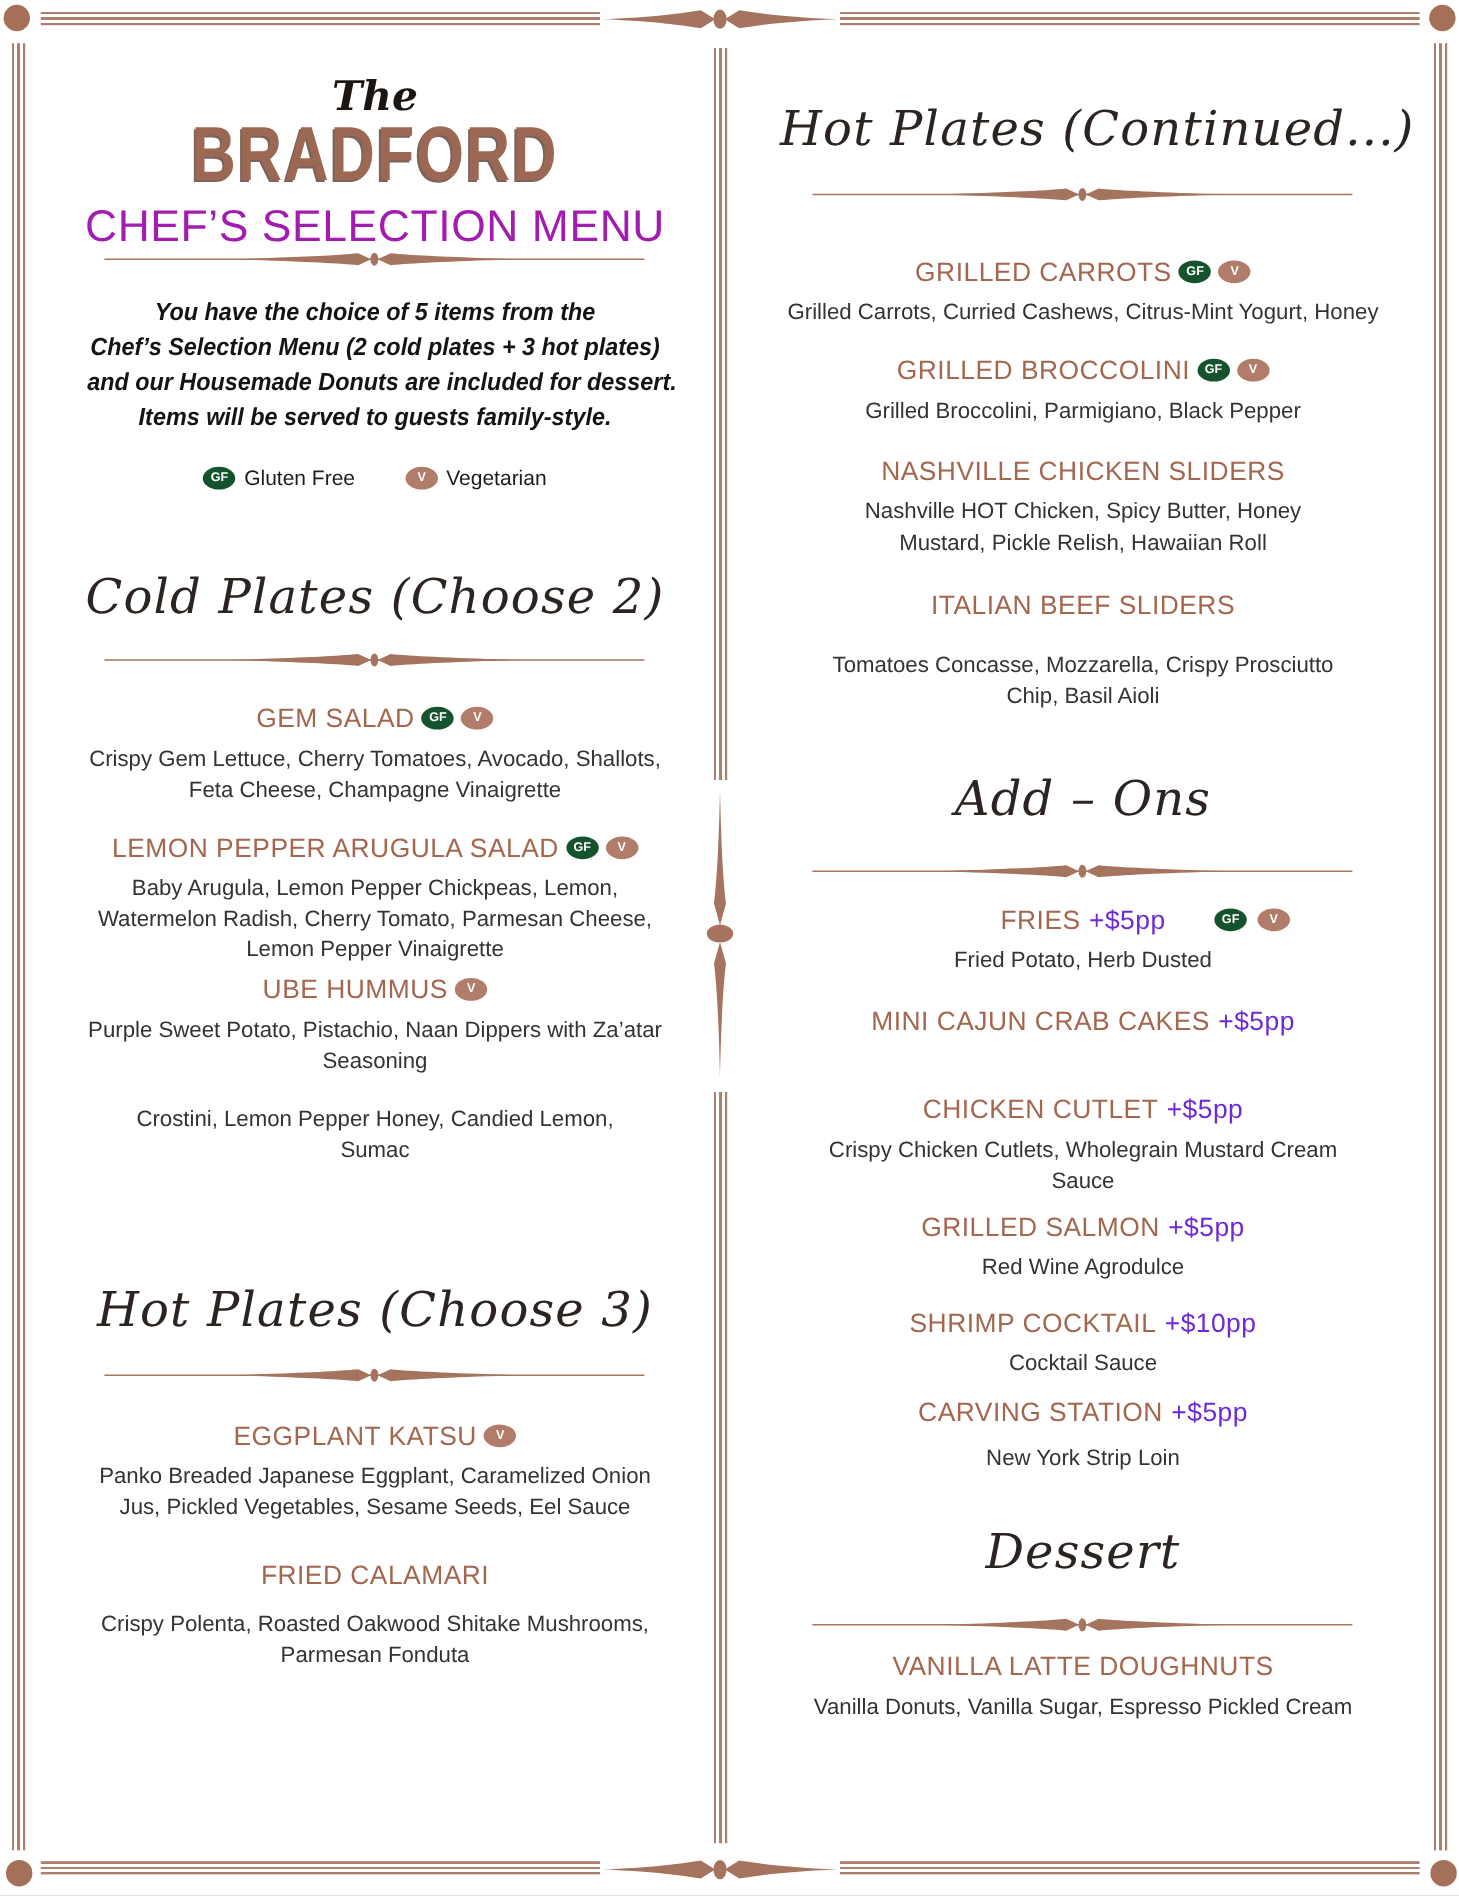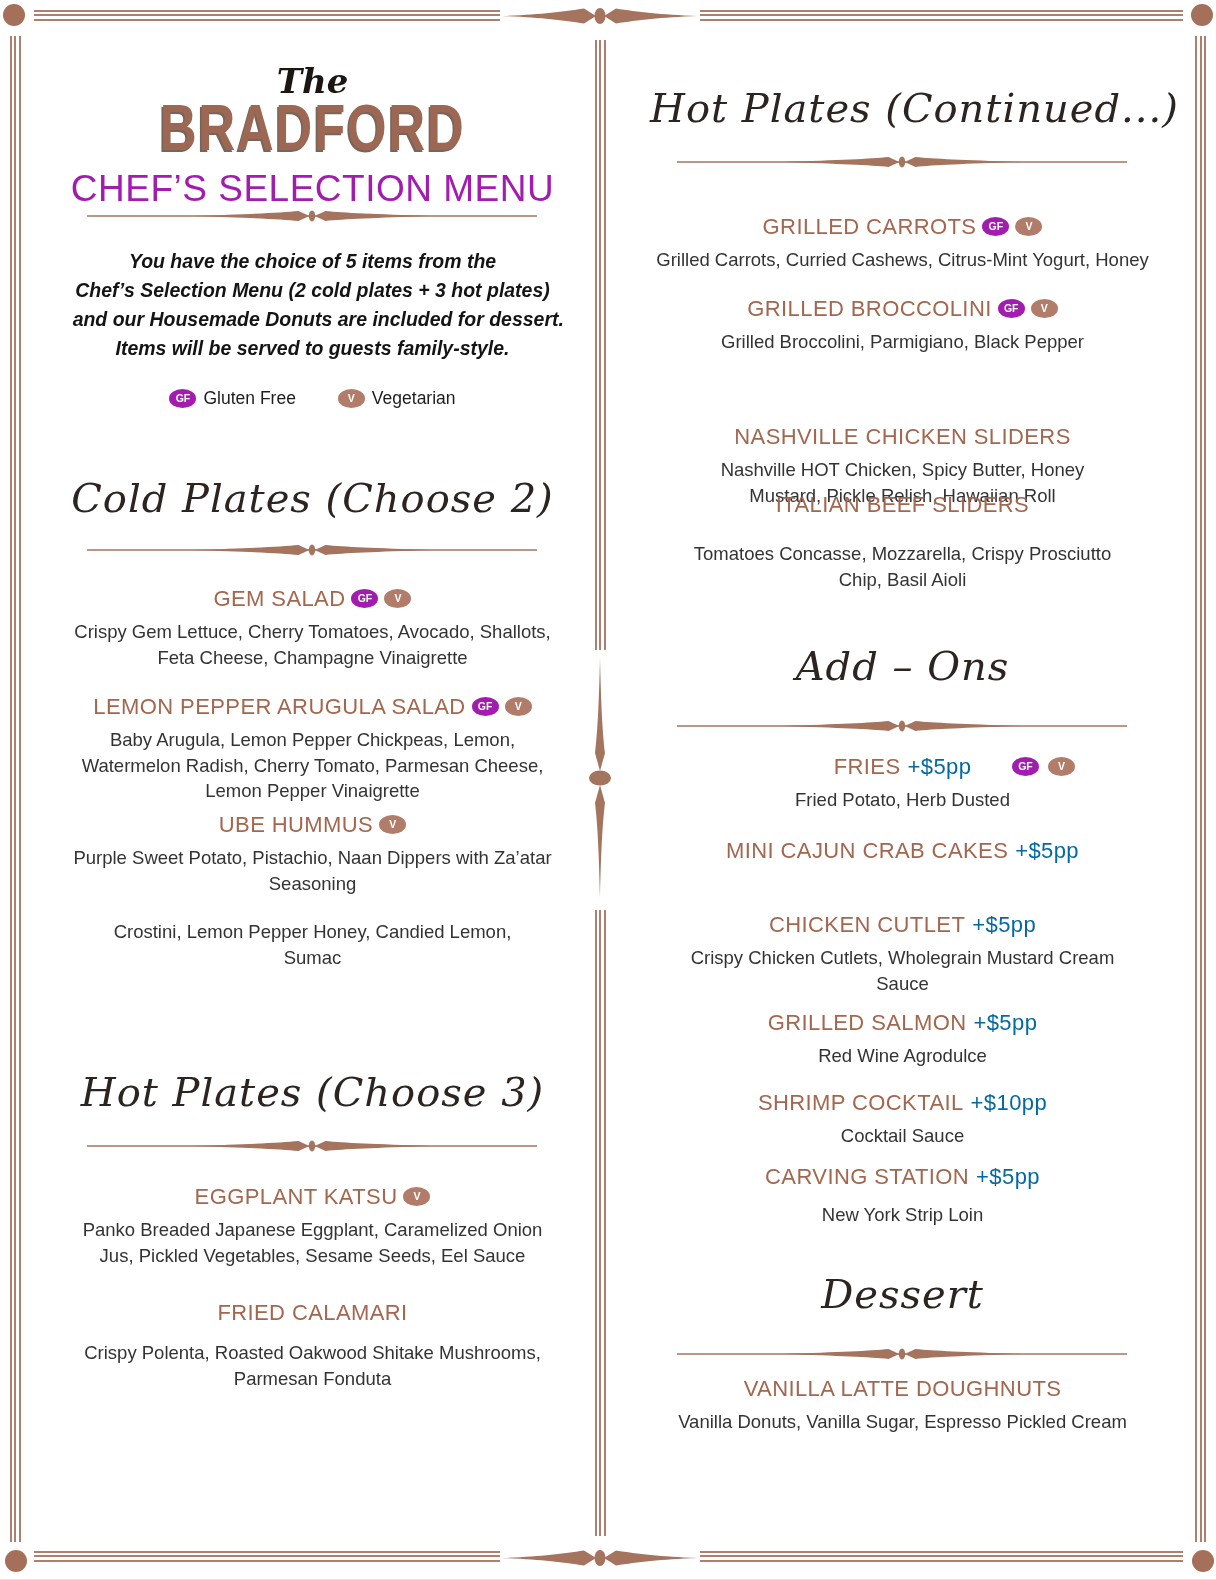--- a/index.html
+++ b/index.html
@@ -35,7 +35,7 @@
   
   .badge{display:inline-block;width:27px;height:19px;border-radius:50%;color:#fff;
     font-size:10.5px;font-weight:700;line-height:19px;text-align:center;vertical-align:middle;letter-spacing:0;}
-  .badge.gf{background:#a21caf;}
+  .badge.gf{background:#14532d;}
   .badge.v{background:#b17d6a;}
   
   .script-heading{font-family:"DejaVu Serif",serif;font-style:italic;font-weight:400;

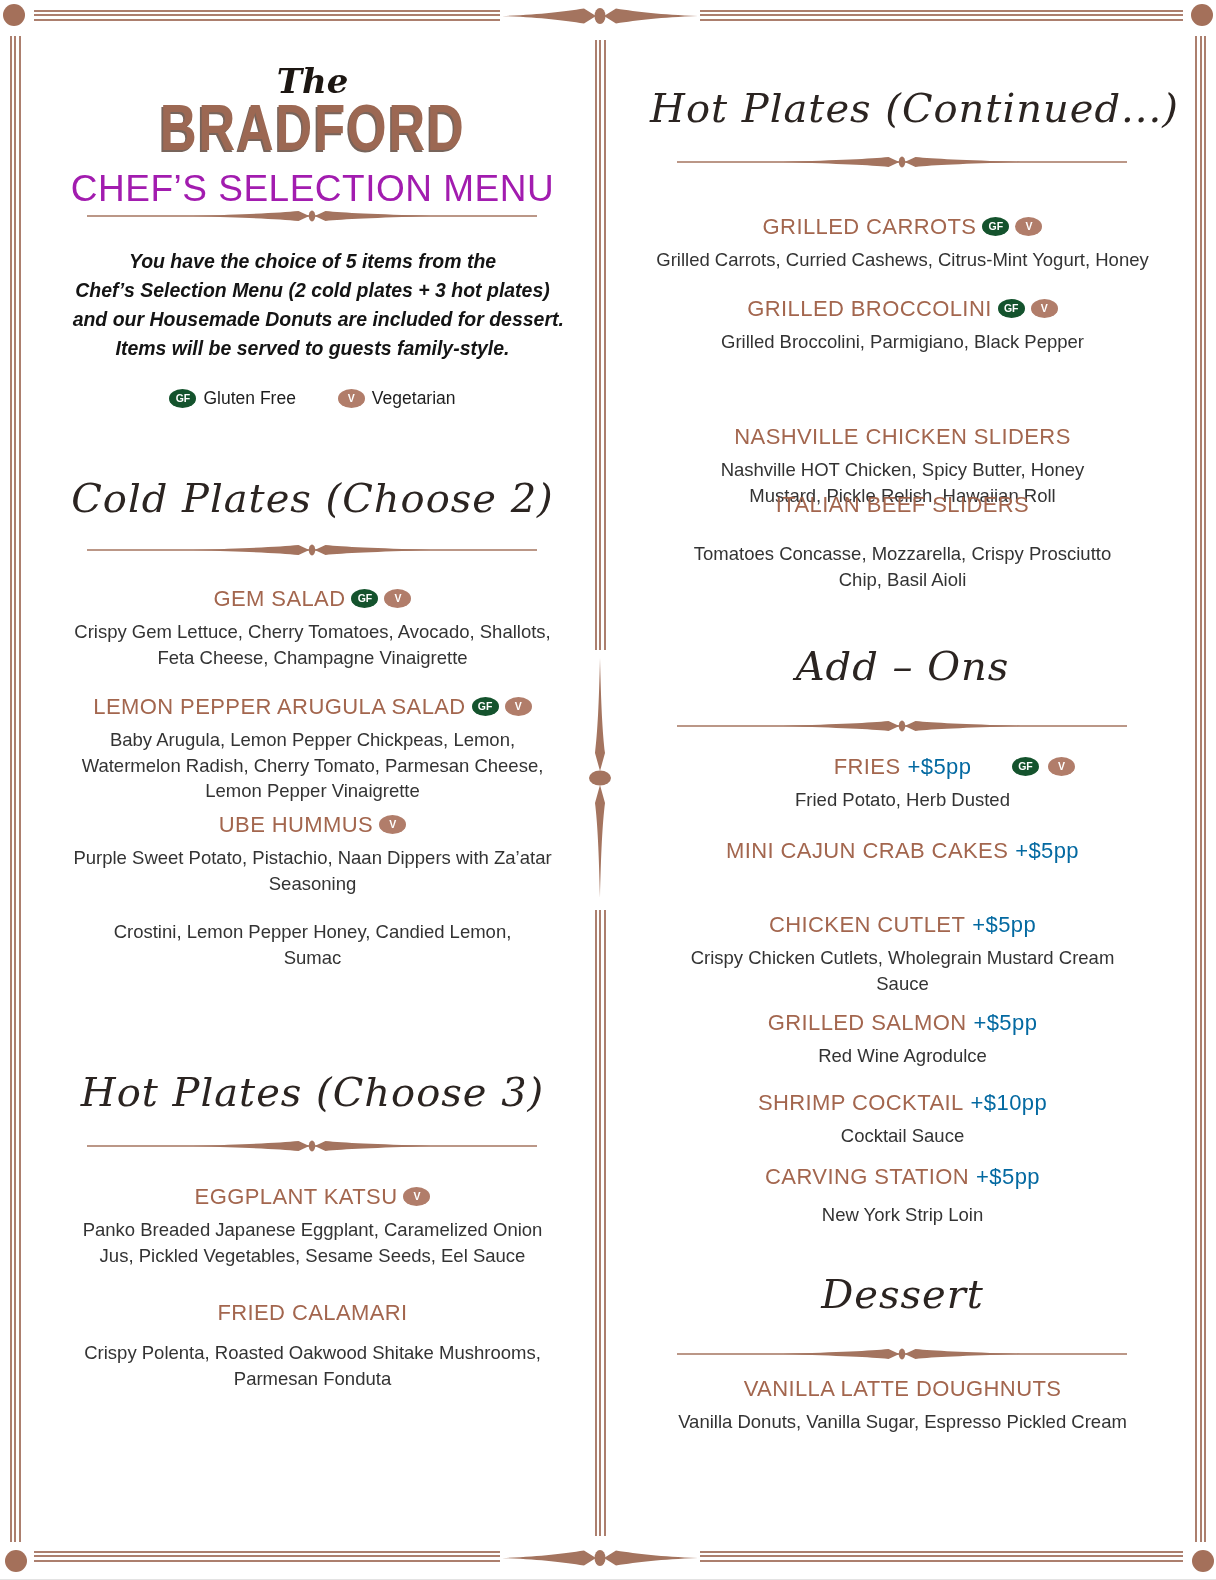--- a/index.html
+++ b/index.html
@@ -192,7 +192,7 @@
     <div class="item-desc">Grilled Broccolini, Parmigiano, Black Pepper</div>
   </div>
 
-  <div class="block" style="top:380px;margin-top:44px;">
+  <div class="block" style="top:380px;">
     <div class="item-name-row"><span class="item-name">NASHVILLE CHICKEN SLIDERS</span></div>
     <div class="item-desc">Nashville HOT Chicken, Spicy Butter, Honey
 Mustard, Pickle Relish, Hawaiian Roll</div>

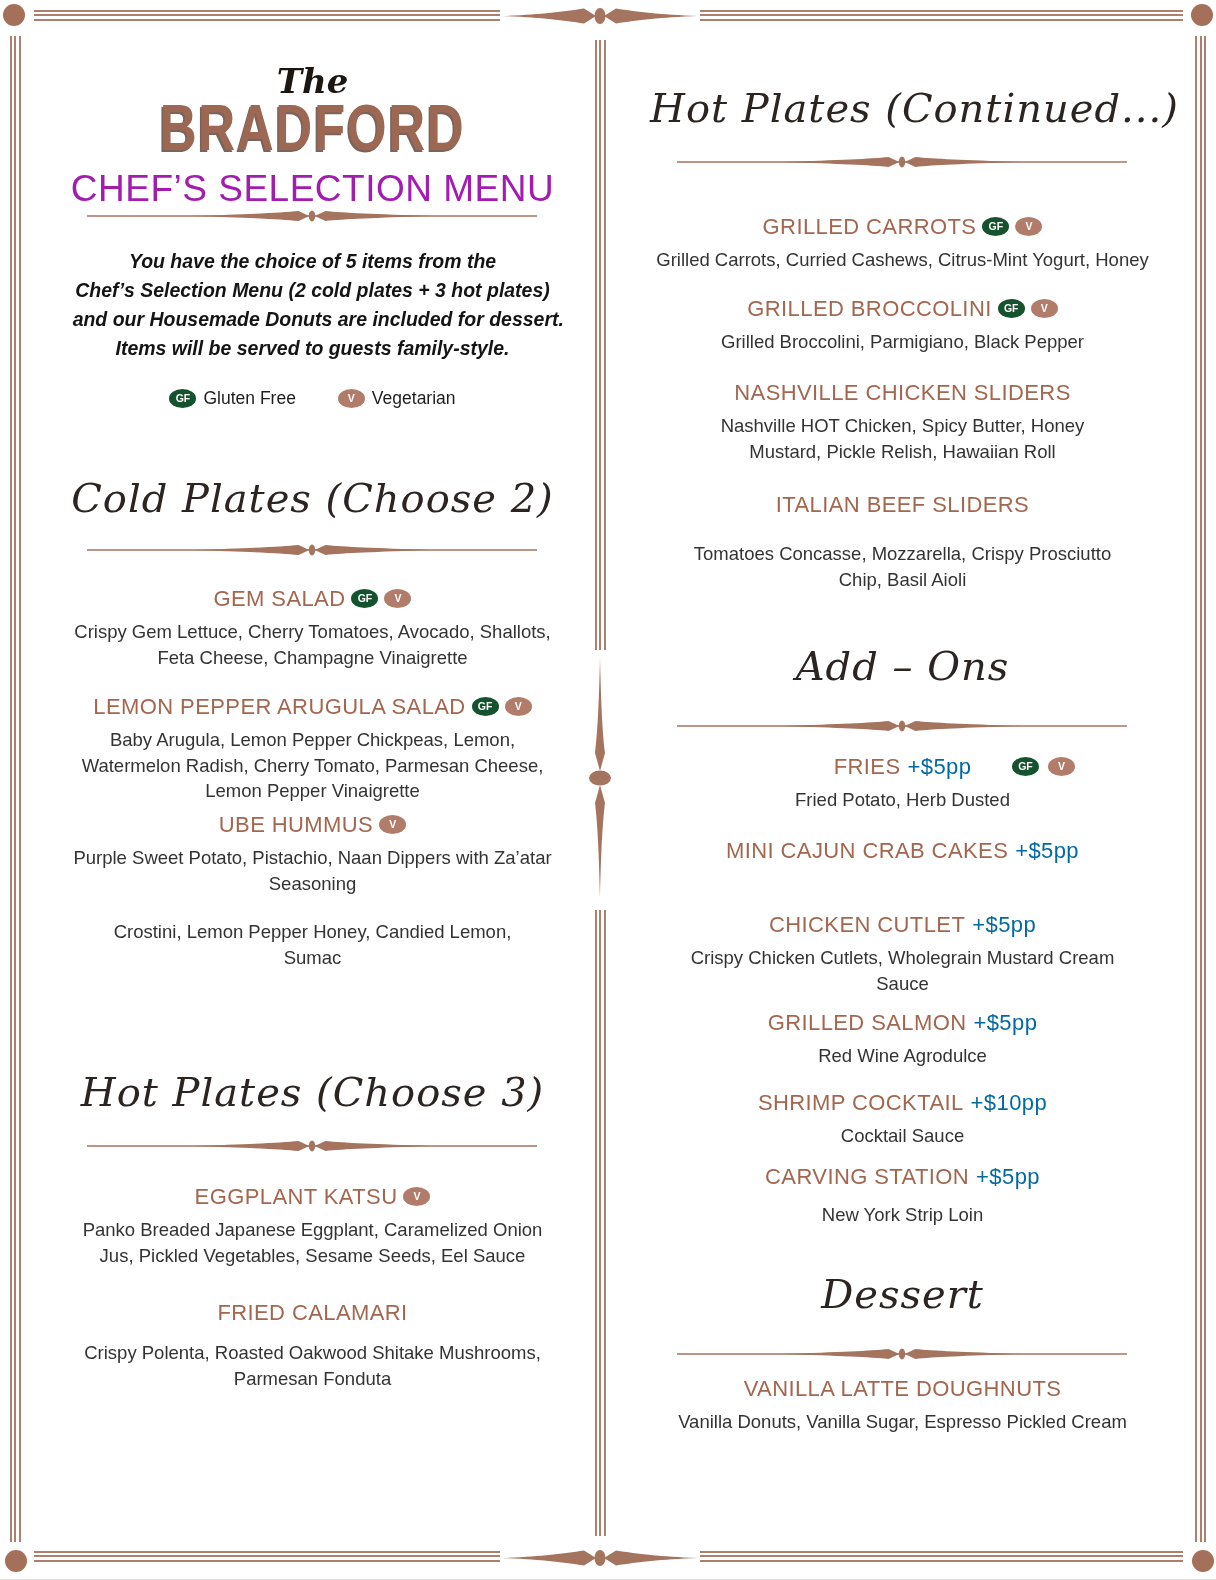--- a/index.html
+++ b/index.html
@@ -43,7 +43,7 @@
   
   .item-name-row{font-size:22px;line-height:1.2;letter-spacing:0.4px;white-space:nowrap;}
   .item-name{color:#a3664e;}
-  .item-price{color:#0369a1;margin-left:7px;}
+  .item-price{color:#6d28d9;margin-left:7px;}
   .item-name-row .badge{margin-left:6px;margin-top:-3px;}
   .item-desc{margin-top:7px;font-size:18.5px;color:#333333;line-height:1.38;white-space:pre;}
   .addon-badges{position:absolute;right:80px;top:3px;}

